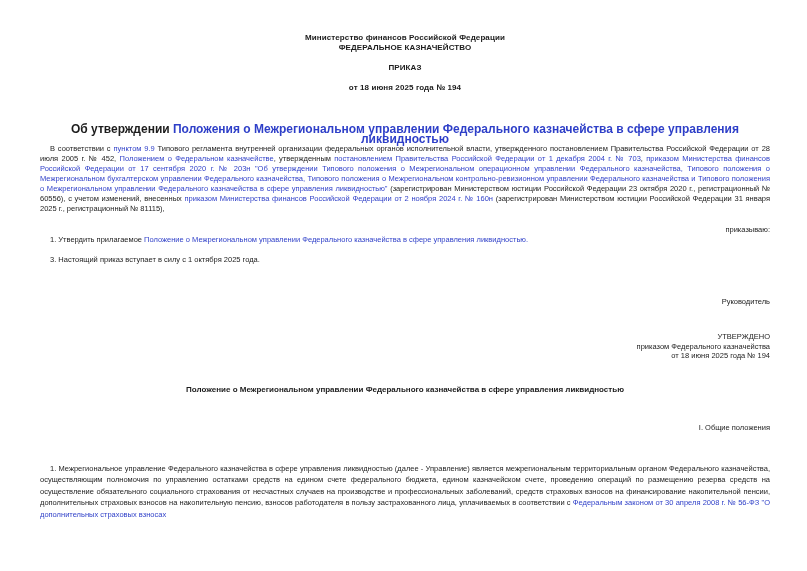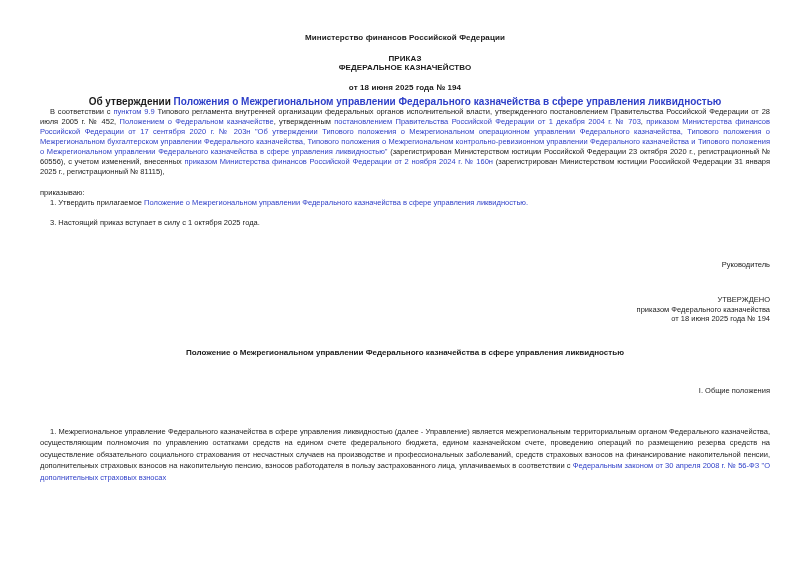--- a/index.html
+++ b/index.html
@@ -49,8 +49,8 @@
 <div class="page">
 
   <div class="hdr-line center">Министерство финансов Российской Федерации</div>
+  <div class="hdr-line center">ФЕДЕРАЛЬНОЕ КАЗНАЧЕЙСТВО</div>
   <div class="hdr-line center doc-type">ПРИКАЗ</div>
-  <div class="hdr-line center">ФЕДЕРАЛЬНОЕ КАЗНАЧЕЙСТВО</div>
   <div class="hdr-line center doc-date">от 18 июня 2025 года № 194</div>
 
   <div class="doc-title center"><span class="txt">Об утверждении </span><span class="lnk">Положения о Межрегиональном управлении Федерального казначейства в сфере управления ликвидностью</span></div>

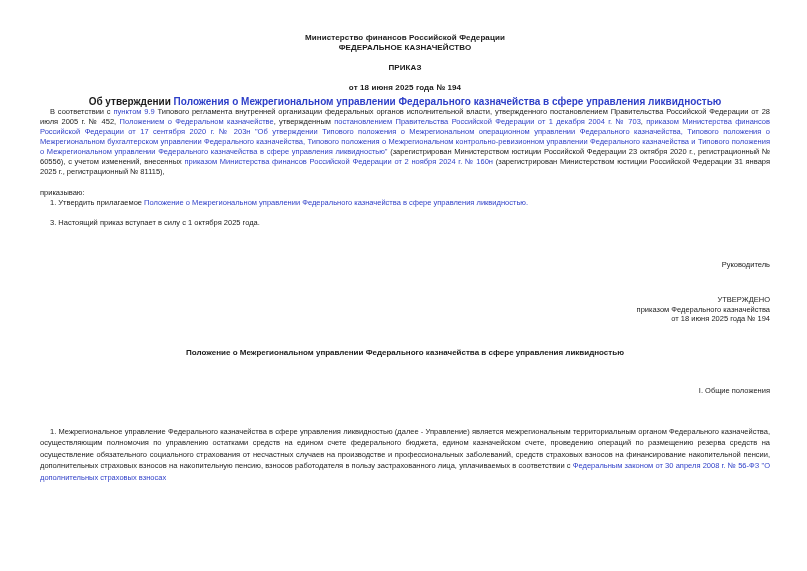--- a/index.html
+++ b/index.html
@@ -23,7 +23,7 @@
   }
   .doc-type   { margin-top: 11px; }
   .doc-date   { margin-top: 10px; }
-  .doc-title  { margin-top: 5px; font-size: 10px; font-weight: bold; line-height: 10px; text-align: center; }
+  .doc-title  { margin-top: 32px; font-size: 12px; font-weight: bold; line-height: 10px; text-align: center; }
   .body-par {
     font-size: 7.5px;
     line-height: 10px;

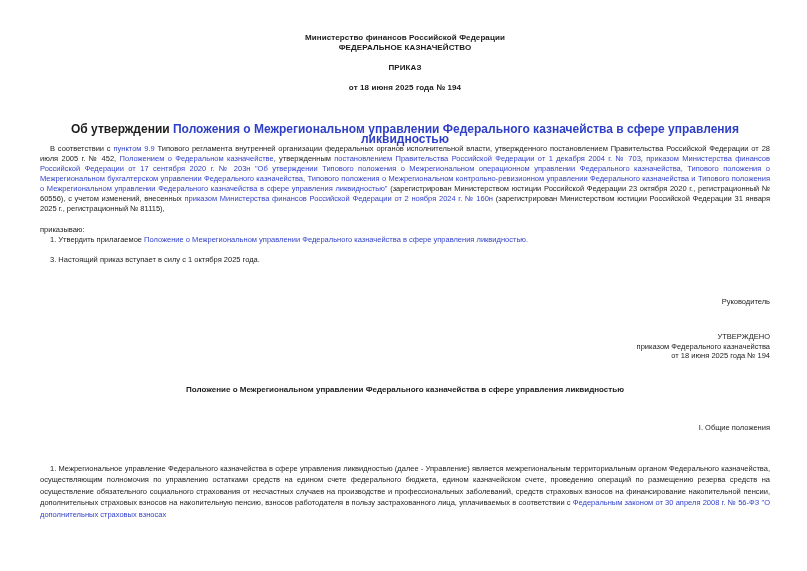--- a/index.html
+++ b/index.html
@@ -31,7 +31,7 @@
     text-indent: 10px;
   }
   .preamble   { }
-  .order-word { margin-top: 11px; font-size: 7.5px; line-height: 10px; text-indent: 0; text-align: left; }
+  .order-word { margin-top: 11px; font-size: 7.5px; line-height: 10px; text-indent: 0; text-align: right; }
   .item1      { margin-top: 0; }
   .item2      { margin-top: 10px; }
   .item3      { margin-top: 10px; }

